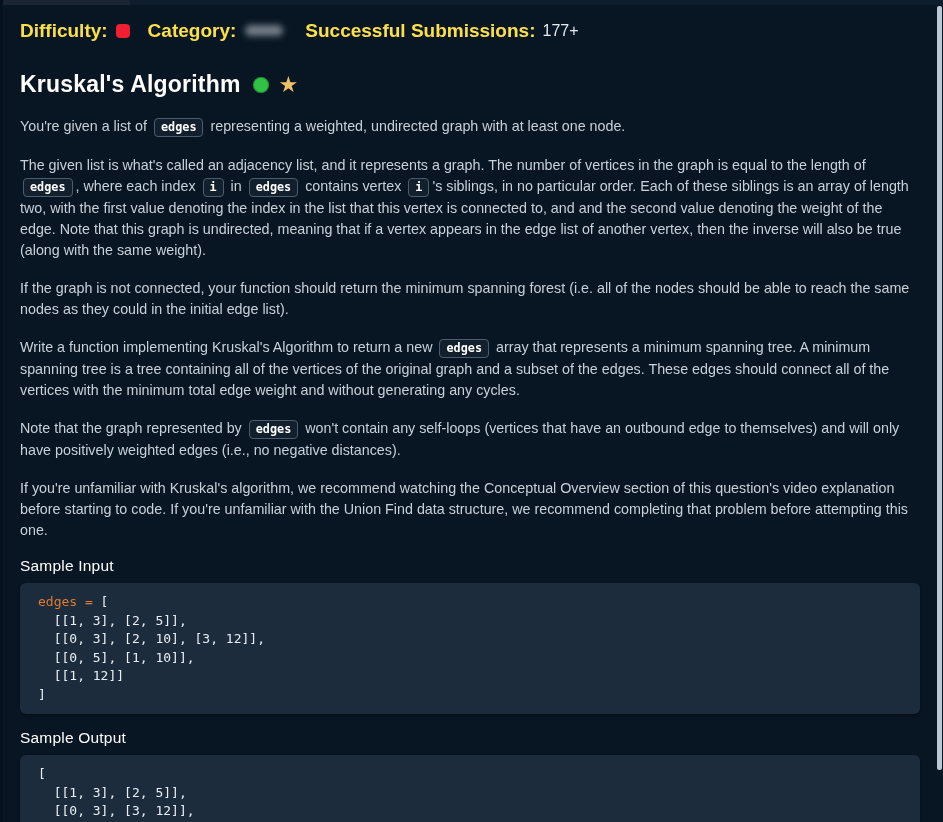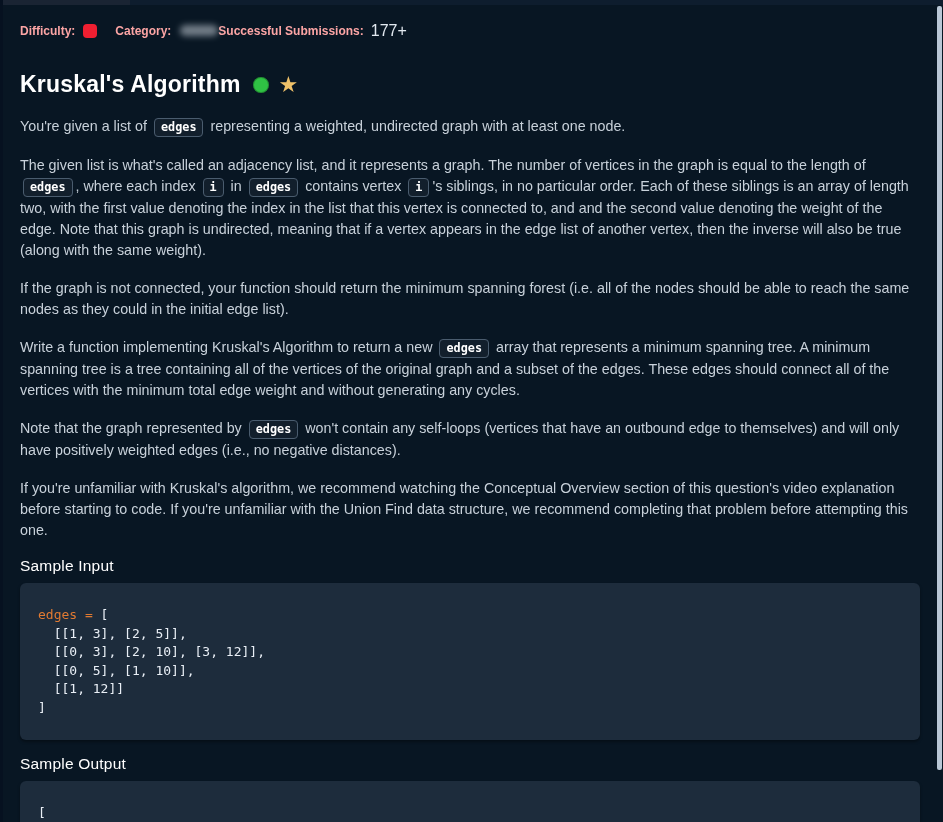--- a/index.html
+++ b/index.html
@@ -20,7 +20,7 @@
 
   
   .meta-row { display: flex; align-items: center; height: 17px; }
-  .meta-label { color: #fca5a5; font-weight: bold; font-size: 12px; }
+  .meta-label { color: #fde047; font-weight: bold; font-size: 19px; }
   .difficulty-square { width: 14px; height: 14px; border-radius: 4px; margin-left: 8px; background: #f01f31; }
   .cat { margin-left: 18px; text-align: center; }
   .category-redacted { width: 38px; height: 11px; border-radius: 6px; background: #8d97a1; filter: blur(3px); opacity: .8; margin-left: 9px; }

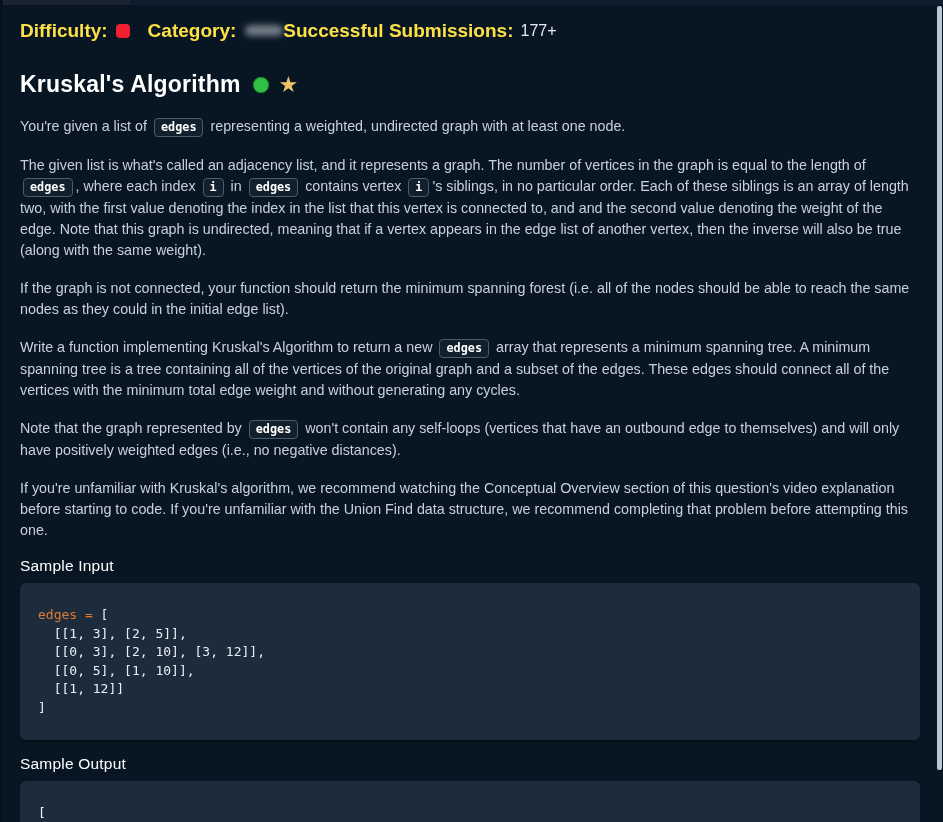--- a/index.html
+++ b/index.html
@@ -24,7 +24,7 @@
   .difficulty-square { width: 14px; height: 14px; border-radius: 4px; margin-left: 8px; background: #f01f31; }
   .cat { margin-left: 18px; text-align: center; }
   .category-redacted { width: 38px; height: 11px; border-radius: 6px; background: #8d97a1; filter: blur(3px); opacity: .8; margin-left: 9px; }
-  .subs { }
+  .subs { margin-left: 22px; }
   .meta-value { color: #e2e9f0; font-size: 16px; margin-left: 7px; }
 
   

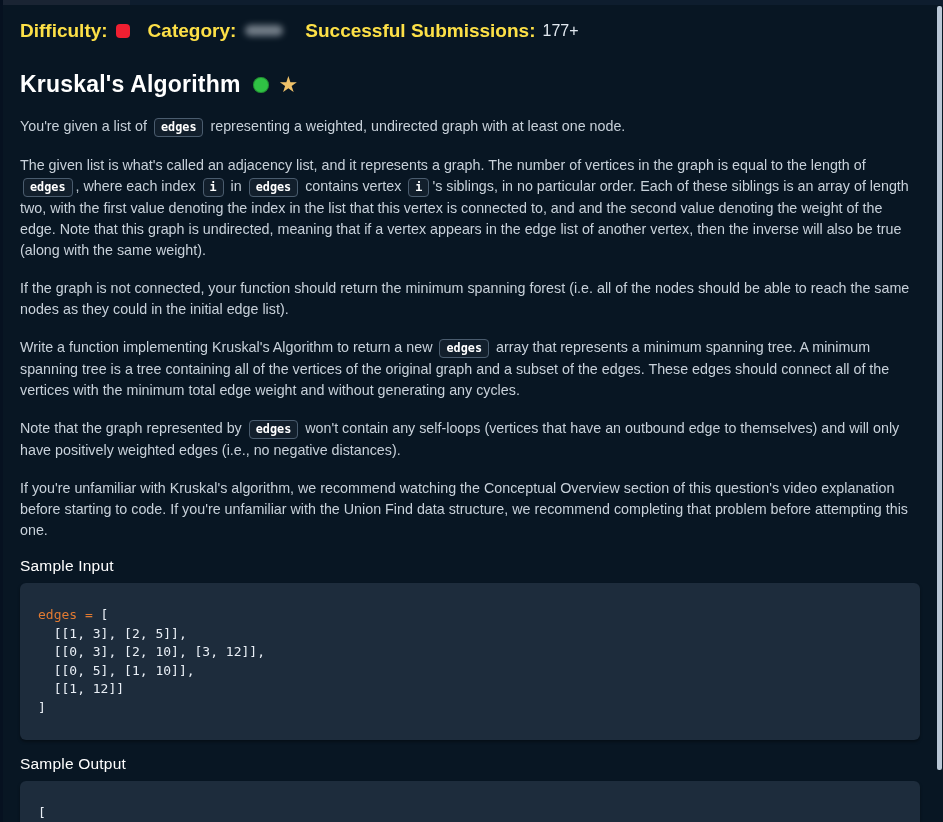--- a/index.html
+++ b/index.html
@@ -47,7 +47,7 @@
   h3 { margin: 15px 0 8px; font-size: 15.5px; font-weight: 400; color: #ffffff; letter-spacing: .2px; }
   pre.code-block {
     margin: 0; background: #1d2c3c; border-radius: 6px;
-    padding: 23px 18px; box-shadow: 0 2px 3px rgba(0,0,0,.35);
+    padding: 10px 18px; box-shadow: 0 2px 3px rgba(0,0,0,.35);
     font-family: "DejaVu Sans Mono", monospace;
     font-size: 13px; line-height: 18.5px; color: #e9eff6;
   }

